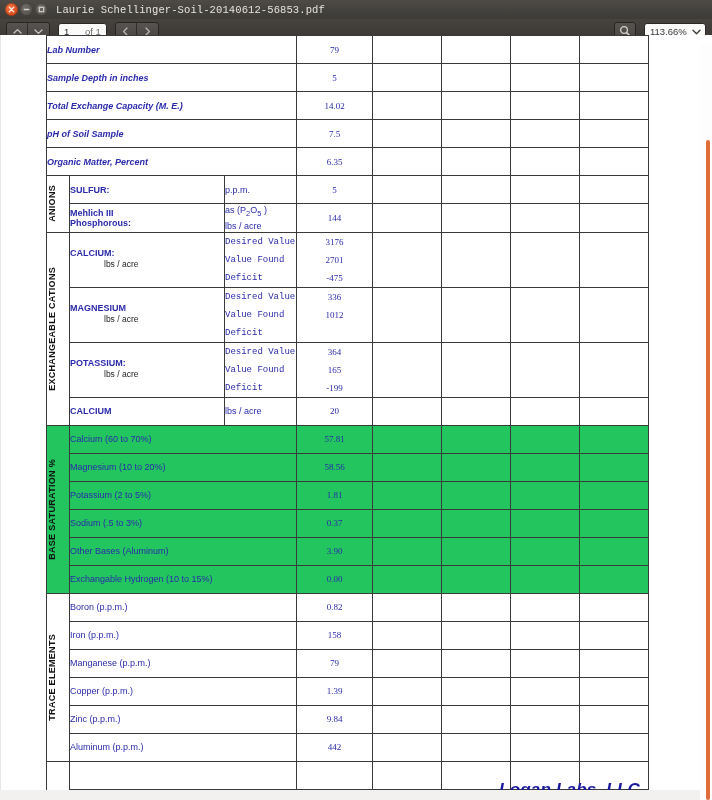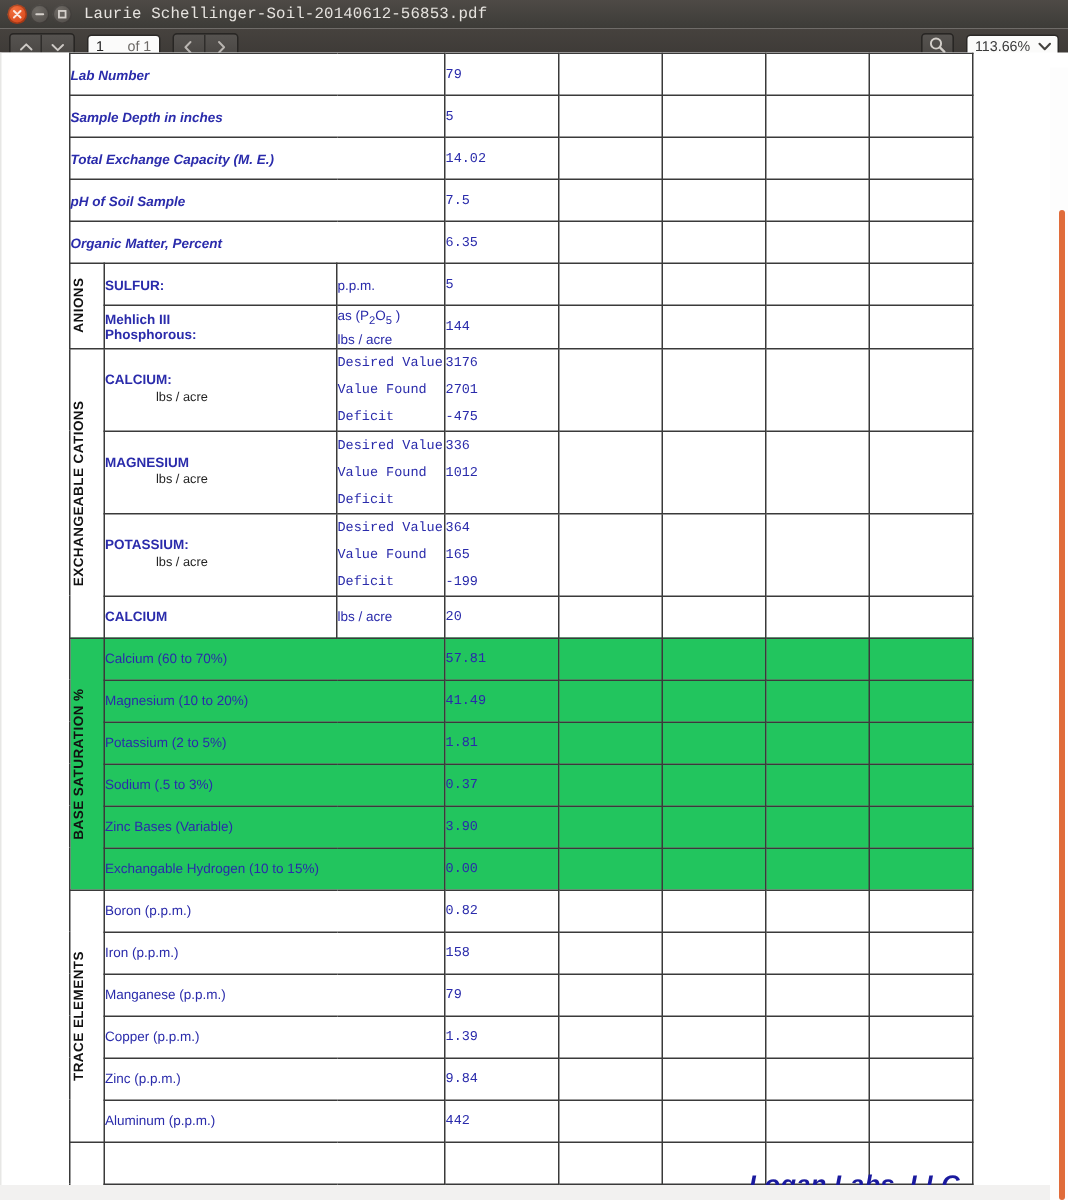--- a/index.html
+++ b/index.html
@@ -219,11 +219,11 @@
   }
   .unit-stack { line-height: 12px; }
   .val {
-    text-align: left;
+    text-align: center;
     padding-right: 16px;
     font-size: 12px;
     color: #111;
-    font-family: Liberation Mono, monospace;
+    font-family: Liberation Serif, serif;
   }
   .val-stack { line-height: 18px; margin-top: 20px; }
   .sub-stack { line-height: 18px; font-size: 8.5px; color: #222; padding-left: 4px; font-family: Liberation Mono, monospace; }

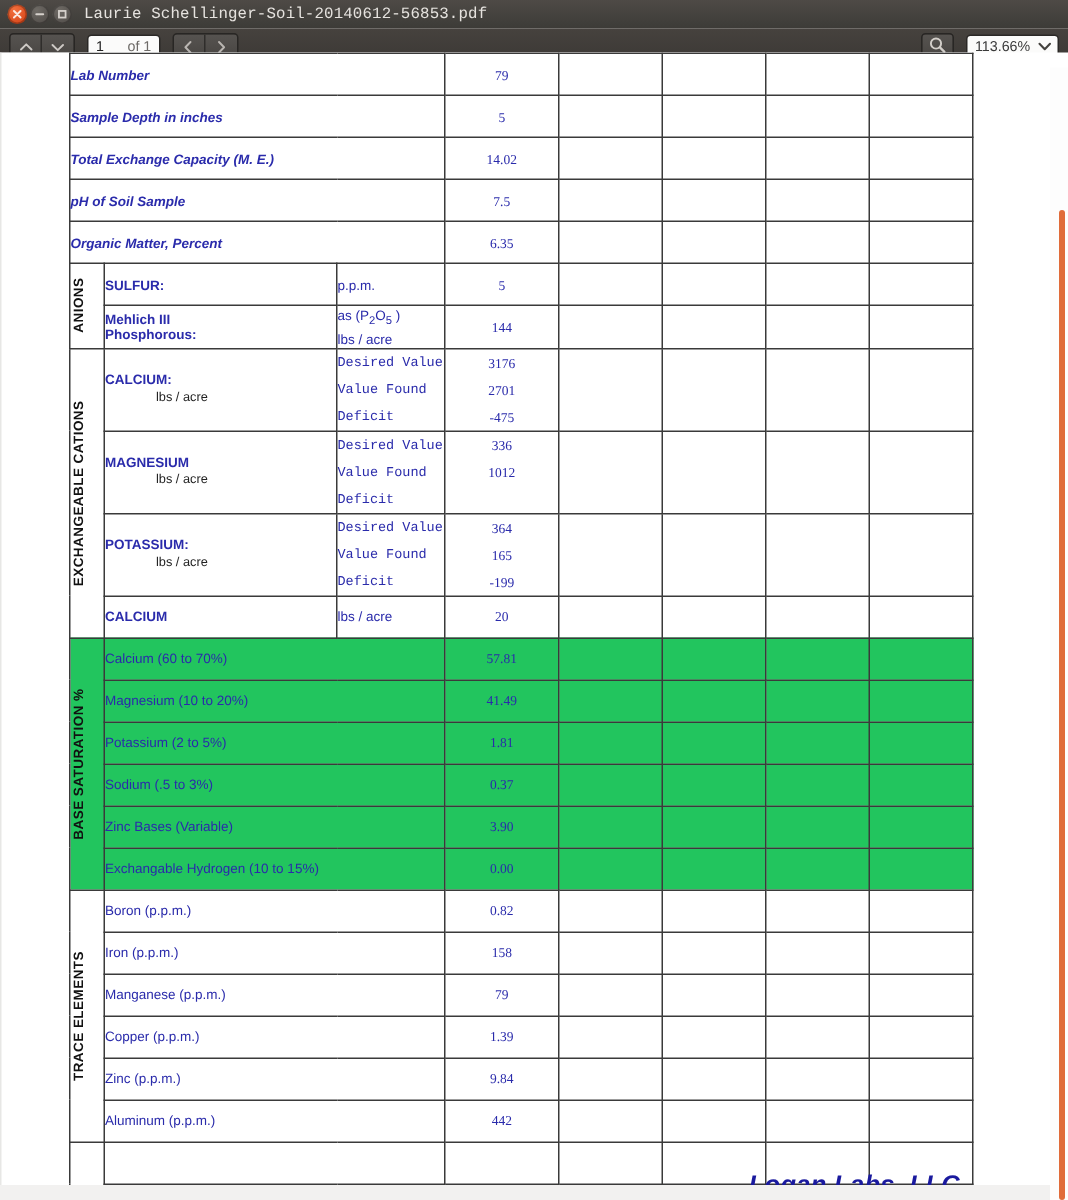--- a/index.html
+++ b/index.html
@@ -453,7 +453,7 @@
             </tr>
             <tr class="shaded row-short">
               <td colspan="2" class="lbl-plain">Magnesium (10 to 20%)</td>
-              <td class="val thickleft">41.49</td>
+              <td class="val thickleft">58.56</td>
               <td></td>
               <td></td>
               <td></td>

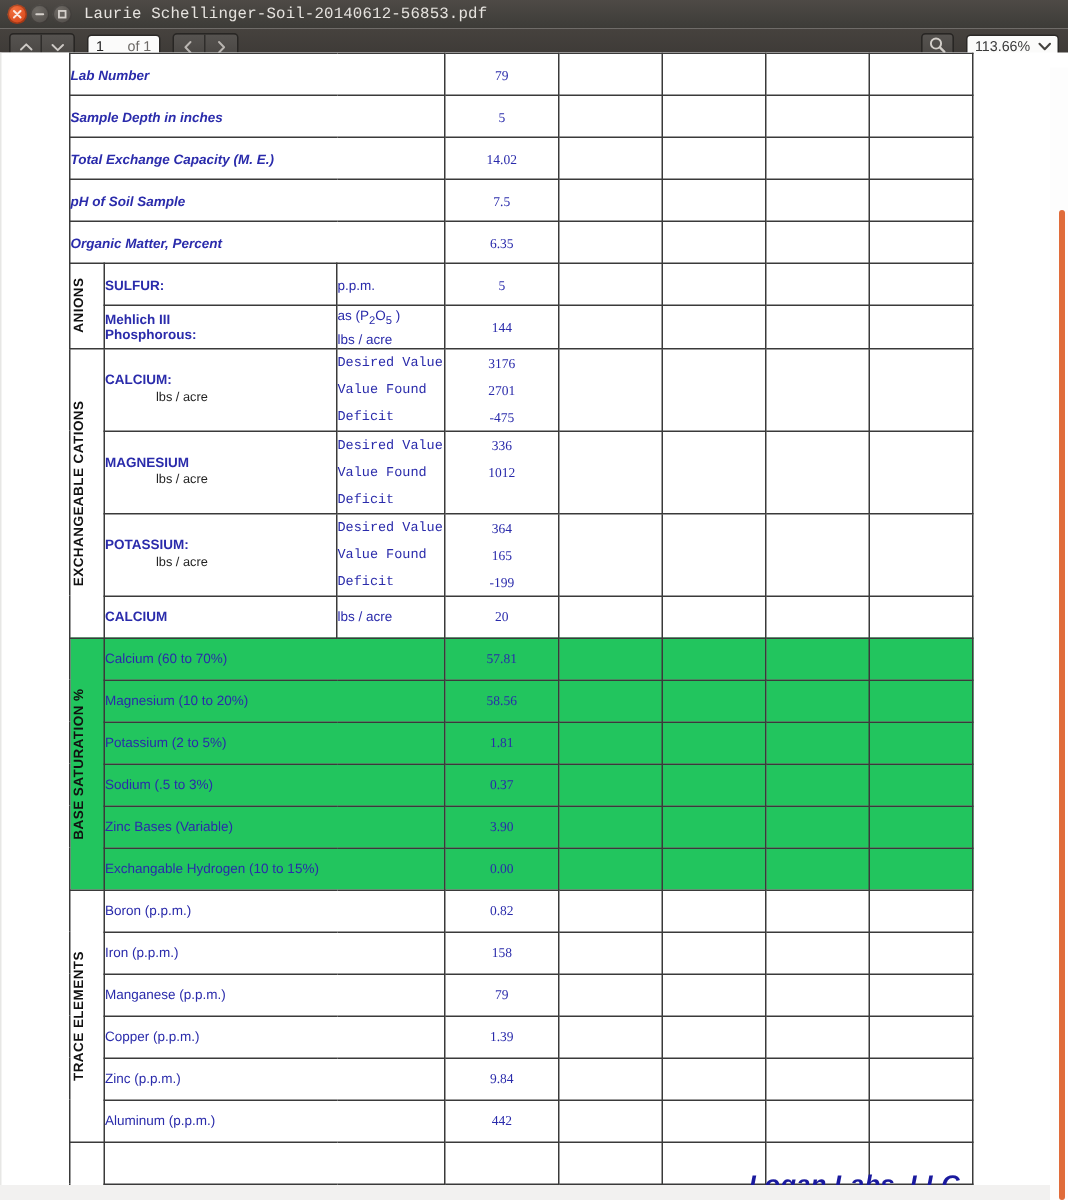--- a/index.html
+++ b/index.html
@@ -476,7 +476,7 @@
               <td></td>
             </tr>
             <tr class="shaded row-short">
-              <td colspan="2" class="lbl-plain">Zinc Bases (Variable)</td>
+              <td colspan="2" class="lbl-plain">Other Bases (Aluminum)</td>
               <td class="val thickleft">3.90</td>
               <td></td>
               <td></td>

